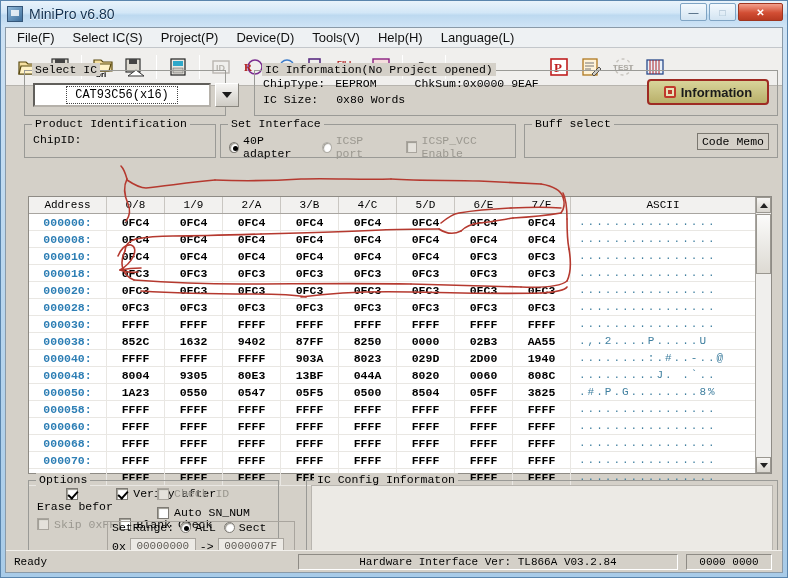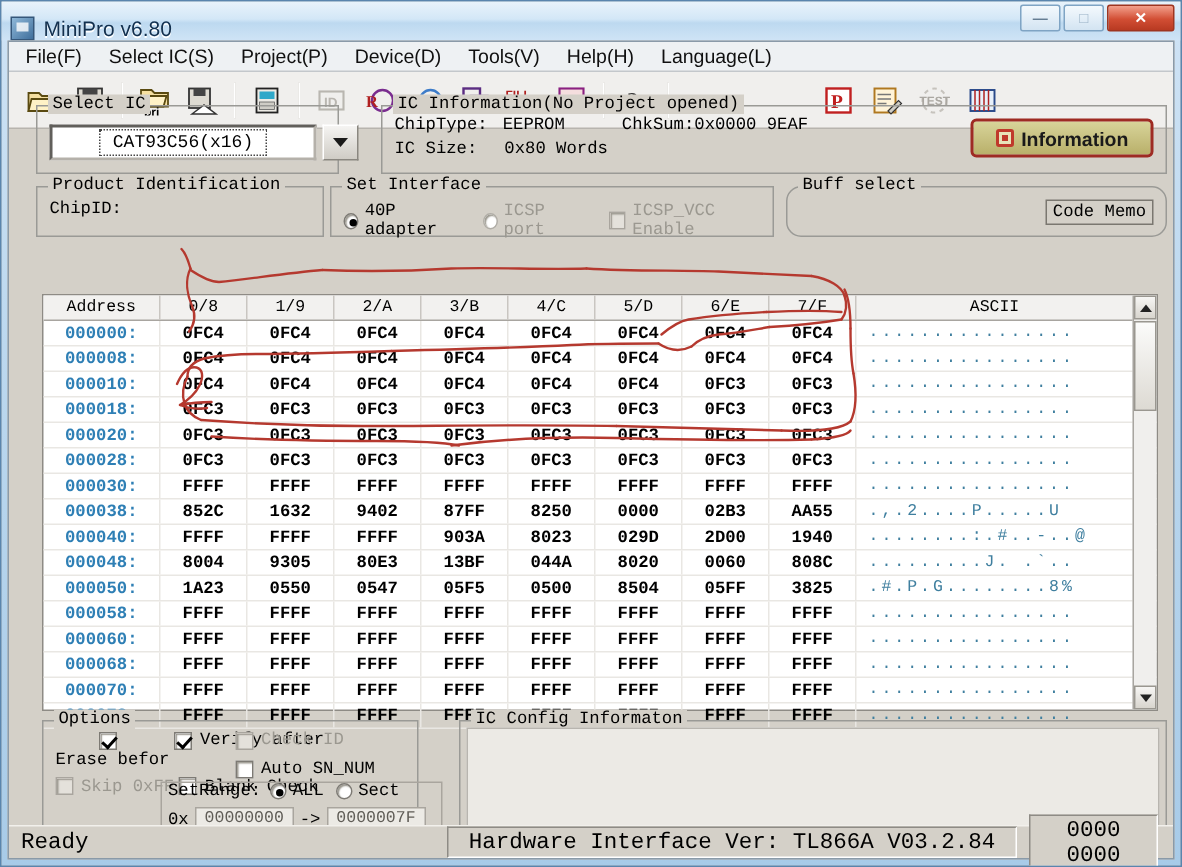--- a/index.html
+++ b/index.html
@@ -22,7 +22,7 @@
   
   .titlebar {
     height: 26px;
-    display: flex; align-items: flex-end;
+    display: flex; align-items: center;
     padding-left: 6px;
     background: linear-gradient(180deg,#e9f3fb 0%,#d3e7f7 45%,#bdd9f0 55%,#cfe4f6 100%);
     position: relative;

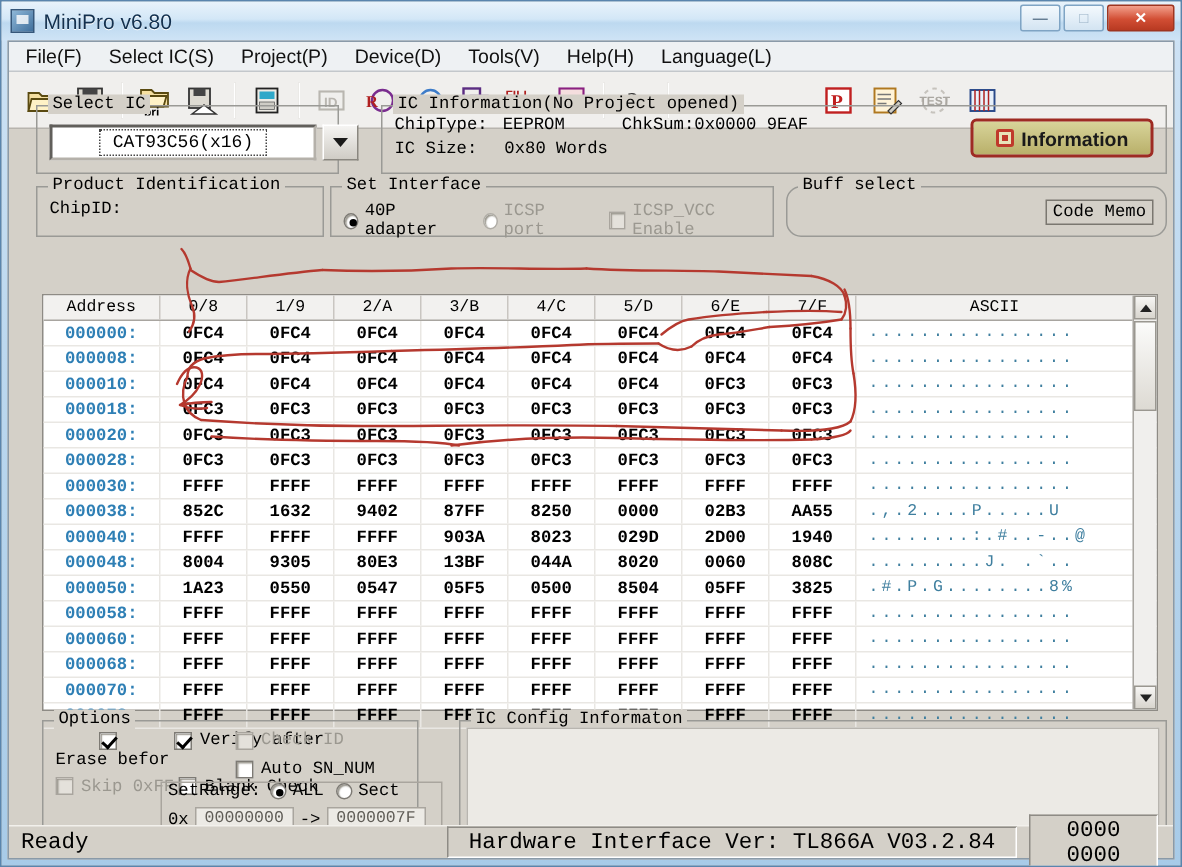--- a/index.html
+++ b/index.html
@@ -413,7 +413,7 @@
       </div>
     </div>
 
-    <div class="gbox" style="left:518px; top:96px; width:254px; height:34px;border-radius:10px;">
+    <div class="gbox" style="left:518px; top:96px; width:254px; height:34px;">
       <div class="glabel">Buff select</div>
       <div class="codememo">Code Memo</div>
     </div>

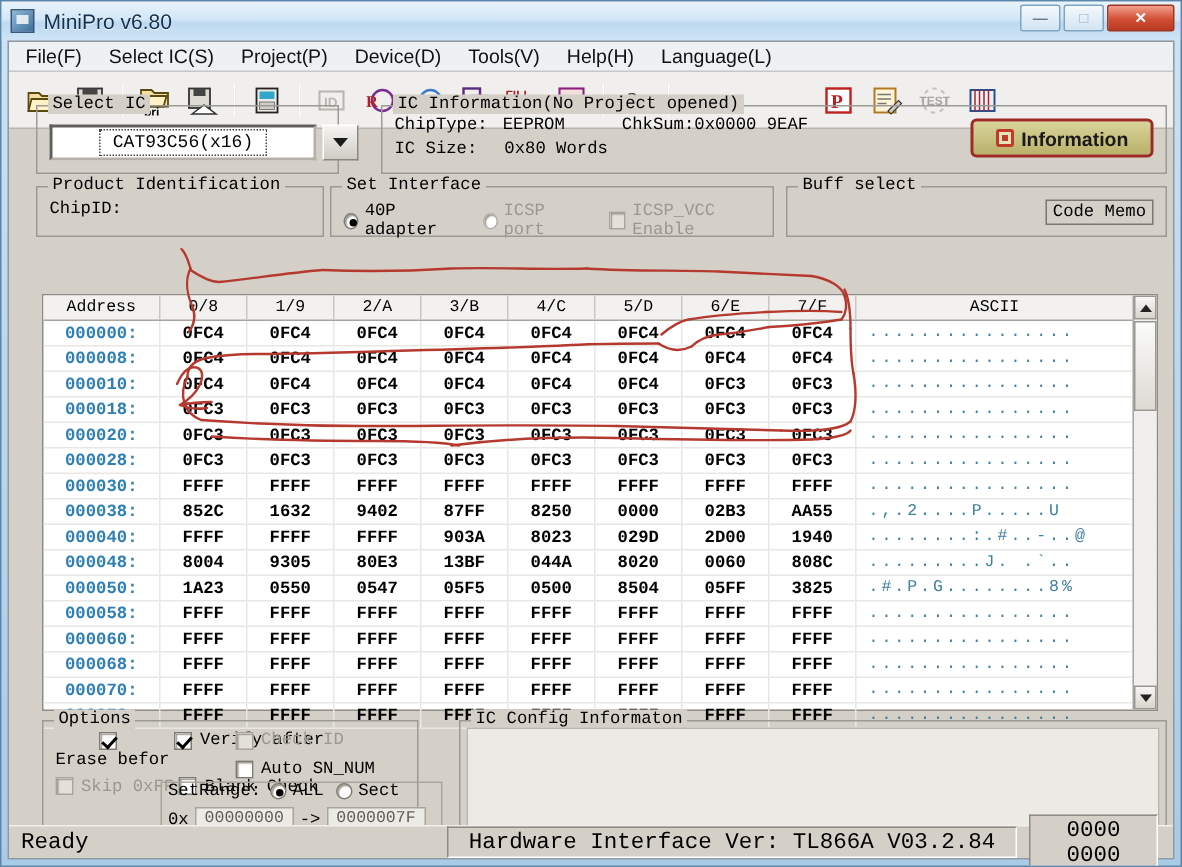--- a/index.html
+++ b/index.html
@@ -212,7 +212,7 @@
     display:flex; align-items:center;
   }
   .statuscell{
-    font-family:"Liberation Mono", monospace; font-size:15px; color:#000;
+    font-family:"Liberation Mono", monospace; font-size:11px; color:#000;
   }
   .sunken{ border:1px solid #8e8b85; border-right-color:#fff; border-bottom-color:#fff; padding:1px 6px; background:#d4d0c8;}
   .codememo{

